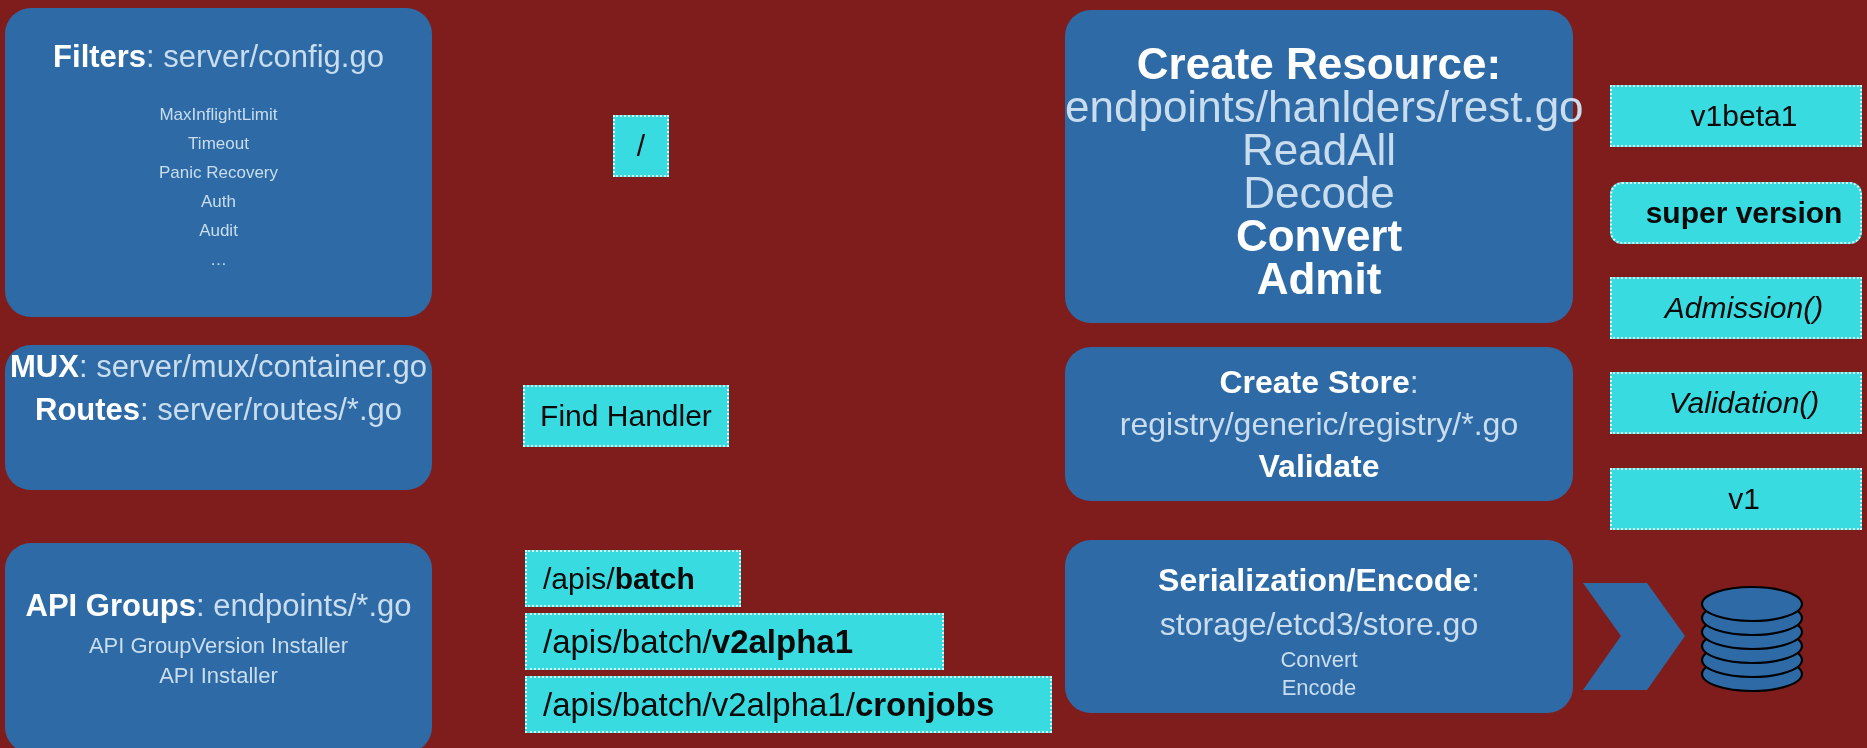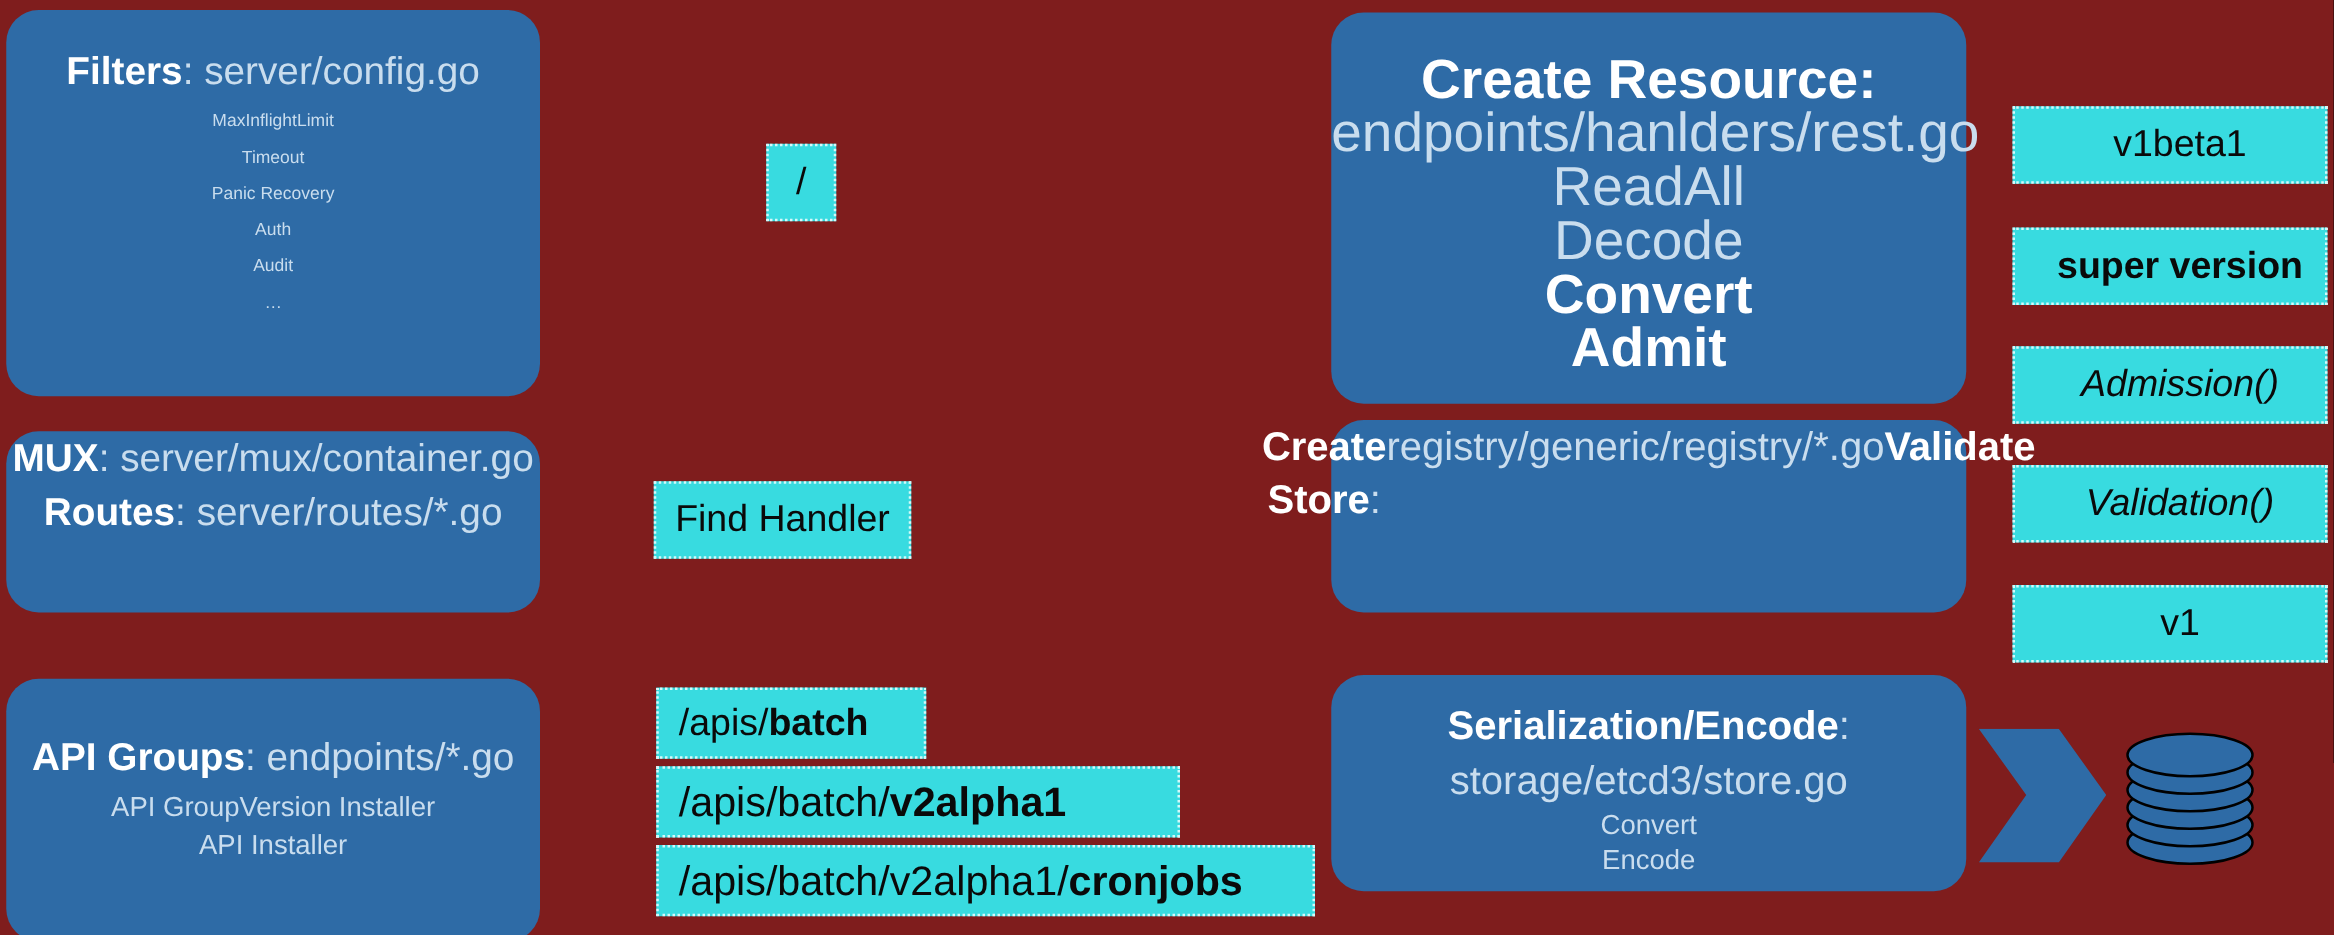--- a/index.html
+++ b/index.html
@@ -27,7 +27,7 @@
   
   #box-filters{left:5px;top:8px;width:427px;height:309px;padding-top:30px;}
   #box-filters .title{font-size:31px;line-height:38px;}
-  #box-filters .items{margin-top:6px;font-size:14px;line-height:29px;}
+  #box-filters .items{margin-top:24px;font-size:17px;line-height:29px;}
   #box-mux{left:5px;top:345px;width:427px;height:145px;display:flex;flex-direction:column;justify-content:flex-start;}
   #box-mux .line{font-size:31px;line-height:43px;}
   #box-api-groups{left:5px;top:543px;width:427px;height:210px;padding-top:44px;}

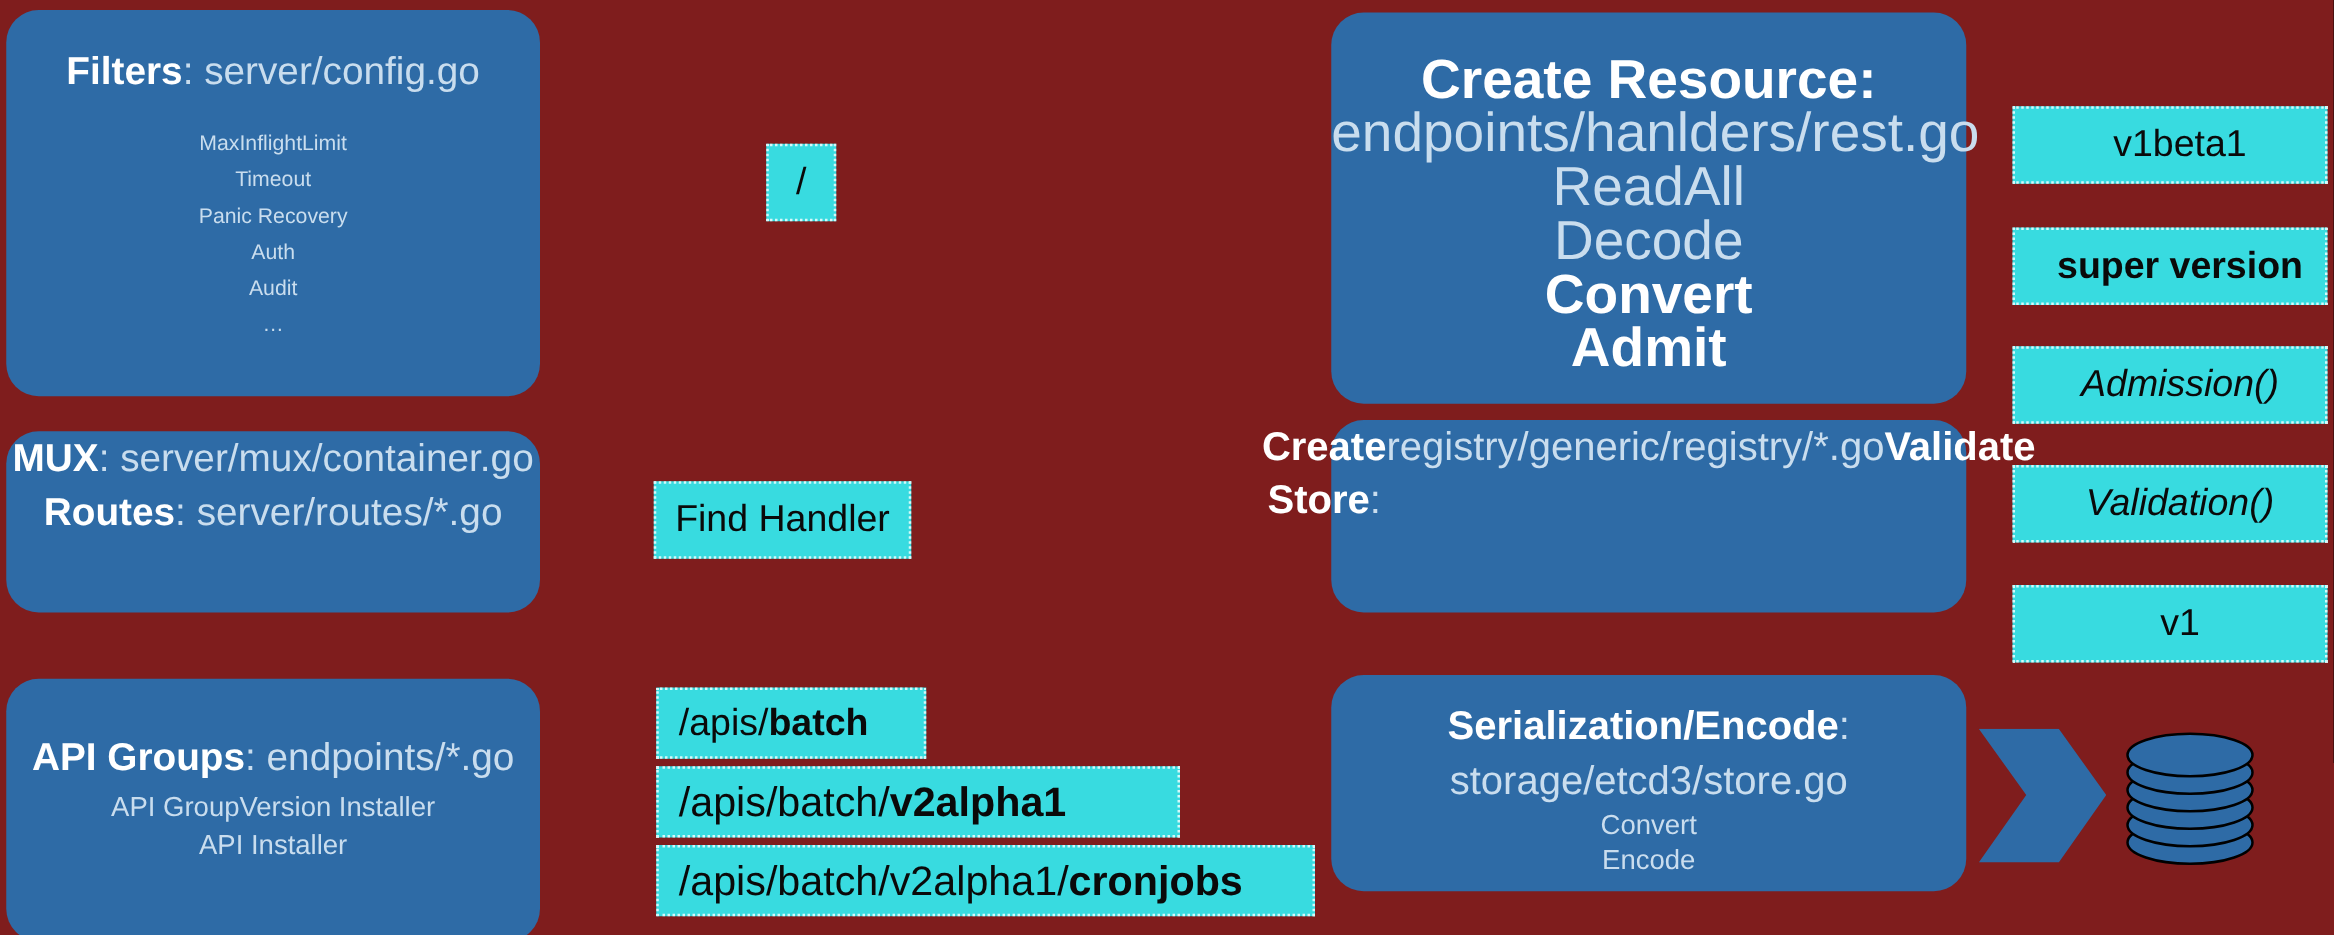--- a/index.html
+++ b/index.html
@@ -21,7 +21,7 @@
   }
   .cyan.center{justify-content:center;}
   .cyan.left{justify-content:flex-start;padding-left:16px;}
-  .lbl-bold{font-weight:bold;}
+  .lbl-bold{font-weight:bold;border-radius:12px;}
   .lbl-italic{font-style:italic;}
 
   

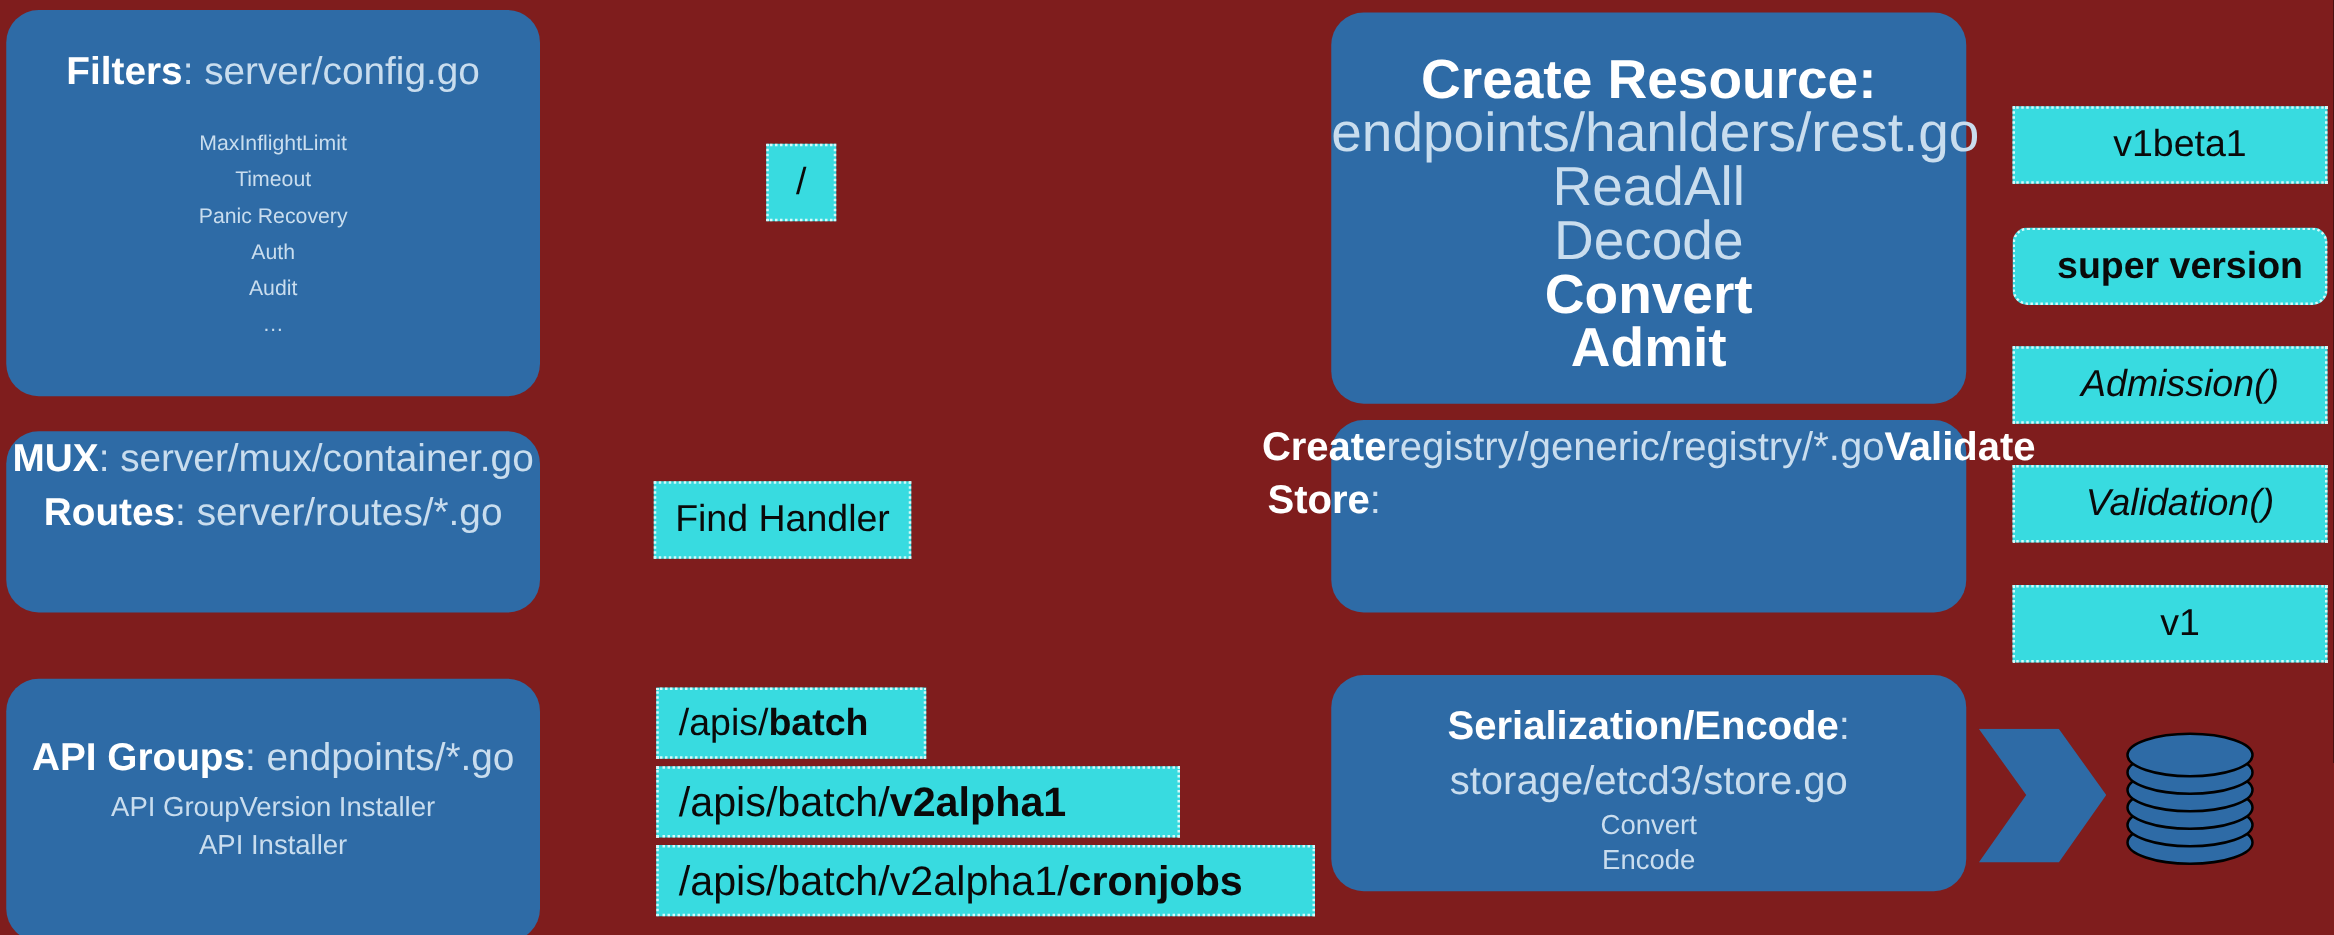--- a/index.html
+++ b/index.html
@@ -37,7 +37,7 @@
   
   #box-create-resource{left:1065px;top:10px;width:508px;height:313px;padding-top:32px;}
   #box-create-resource .line{font-size:44px;line-height:43px;}
-  #box-create-store{left:1065px;top:336px;width:508px;height:154px;display:flex;flex-direction:row;justify-content:center;}
+  #box-create-store{left:1065px;top:347px;width:508px;height:154px;display:flex;flex-direction:column;justify-content:center;}
   #box-create-store .line{font-size:32px;line-height:42px;}
   #box-serialization{left:1065px;top:540px;width:508px;height:173px;padding-top:18px;}
   #box-serialization .line{font-size:32px;line-height:44px;}

